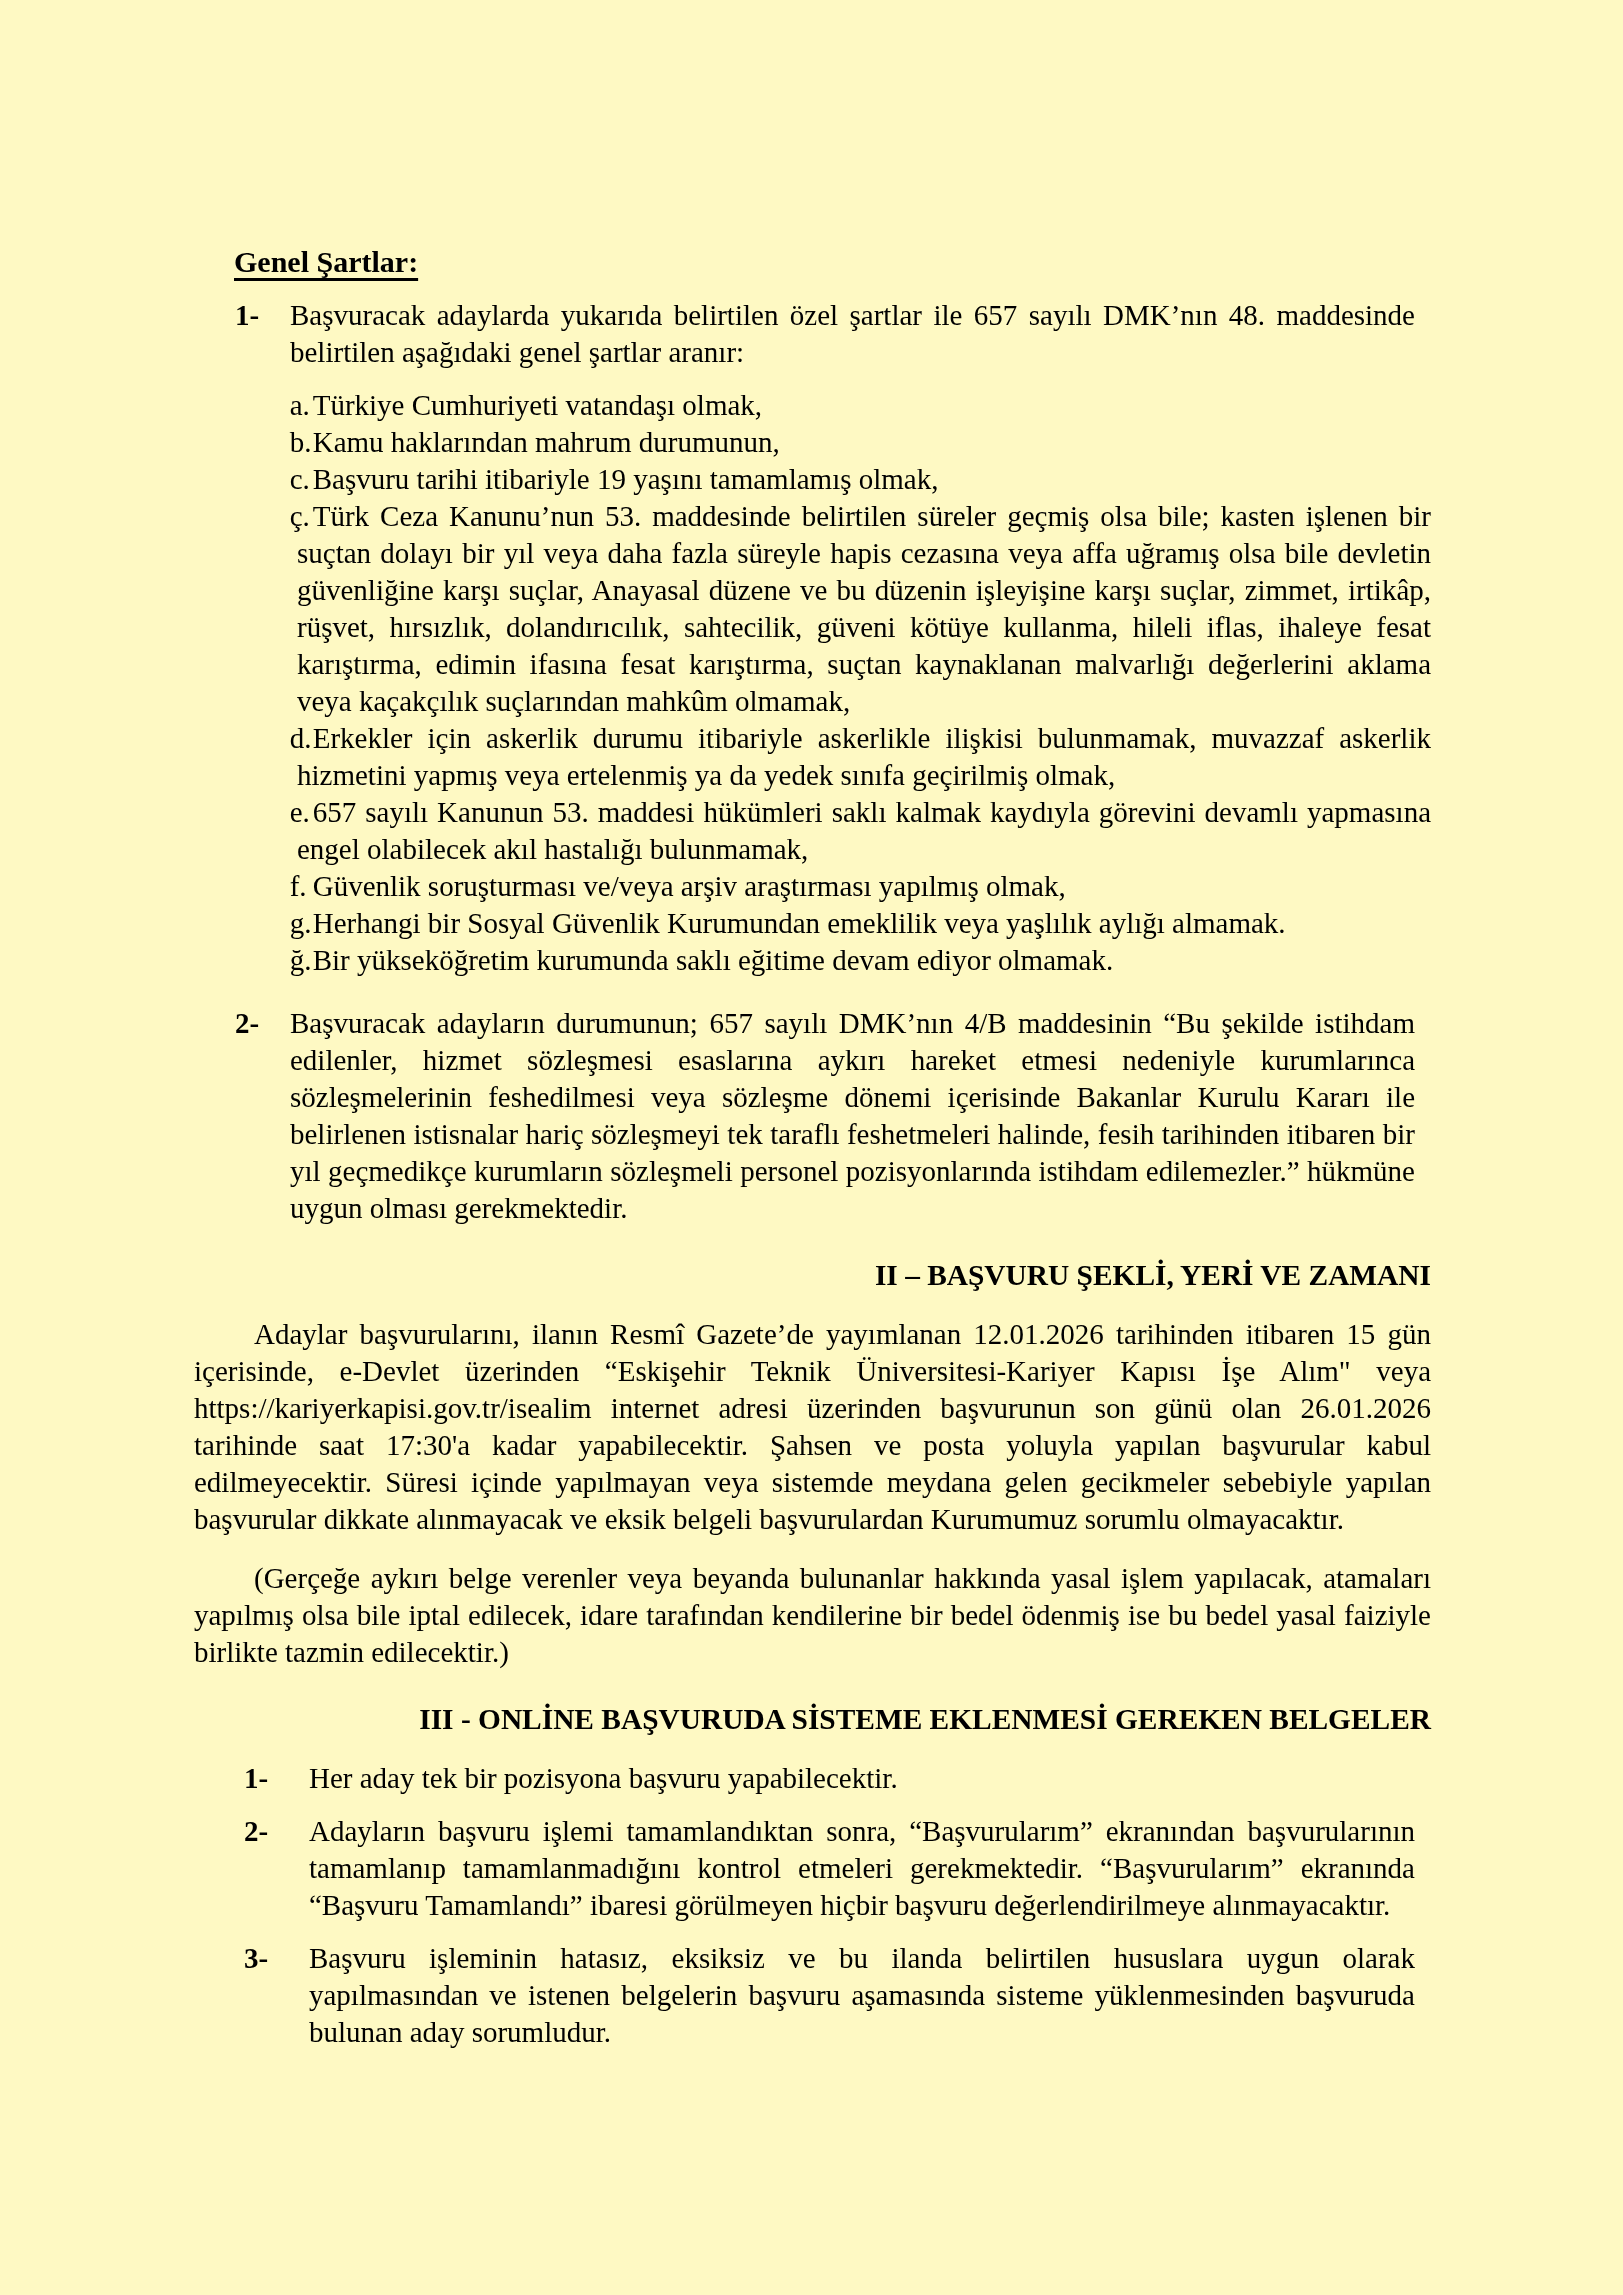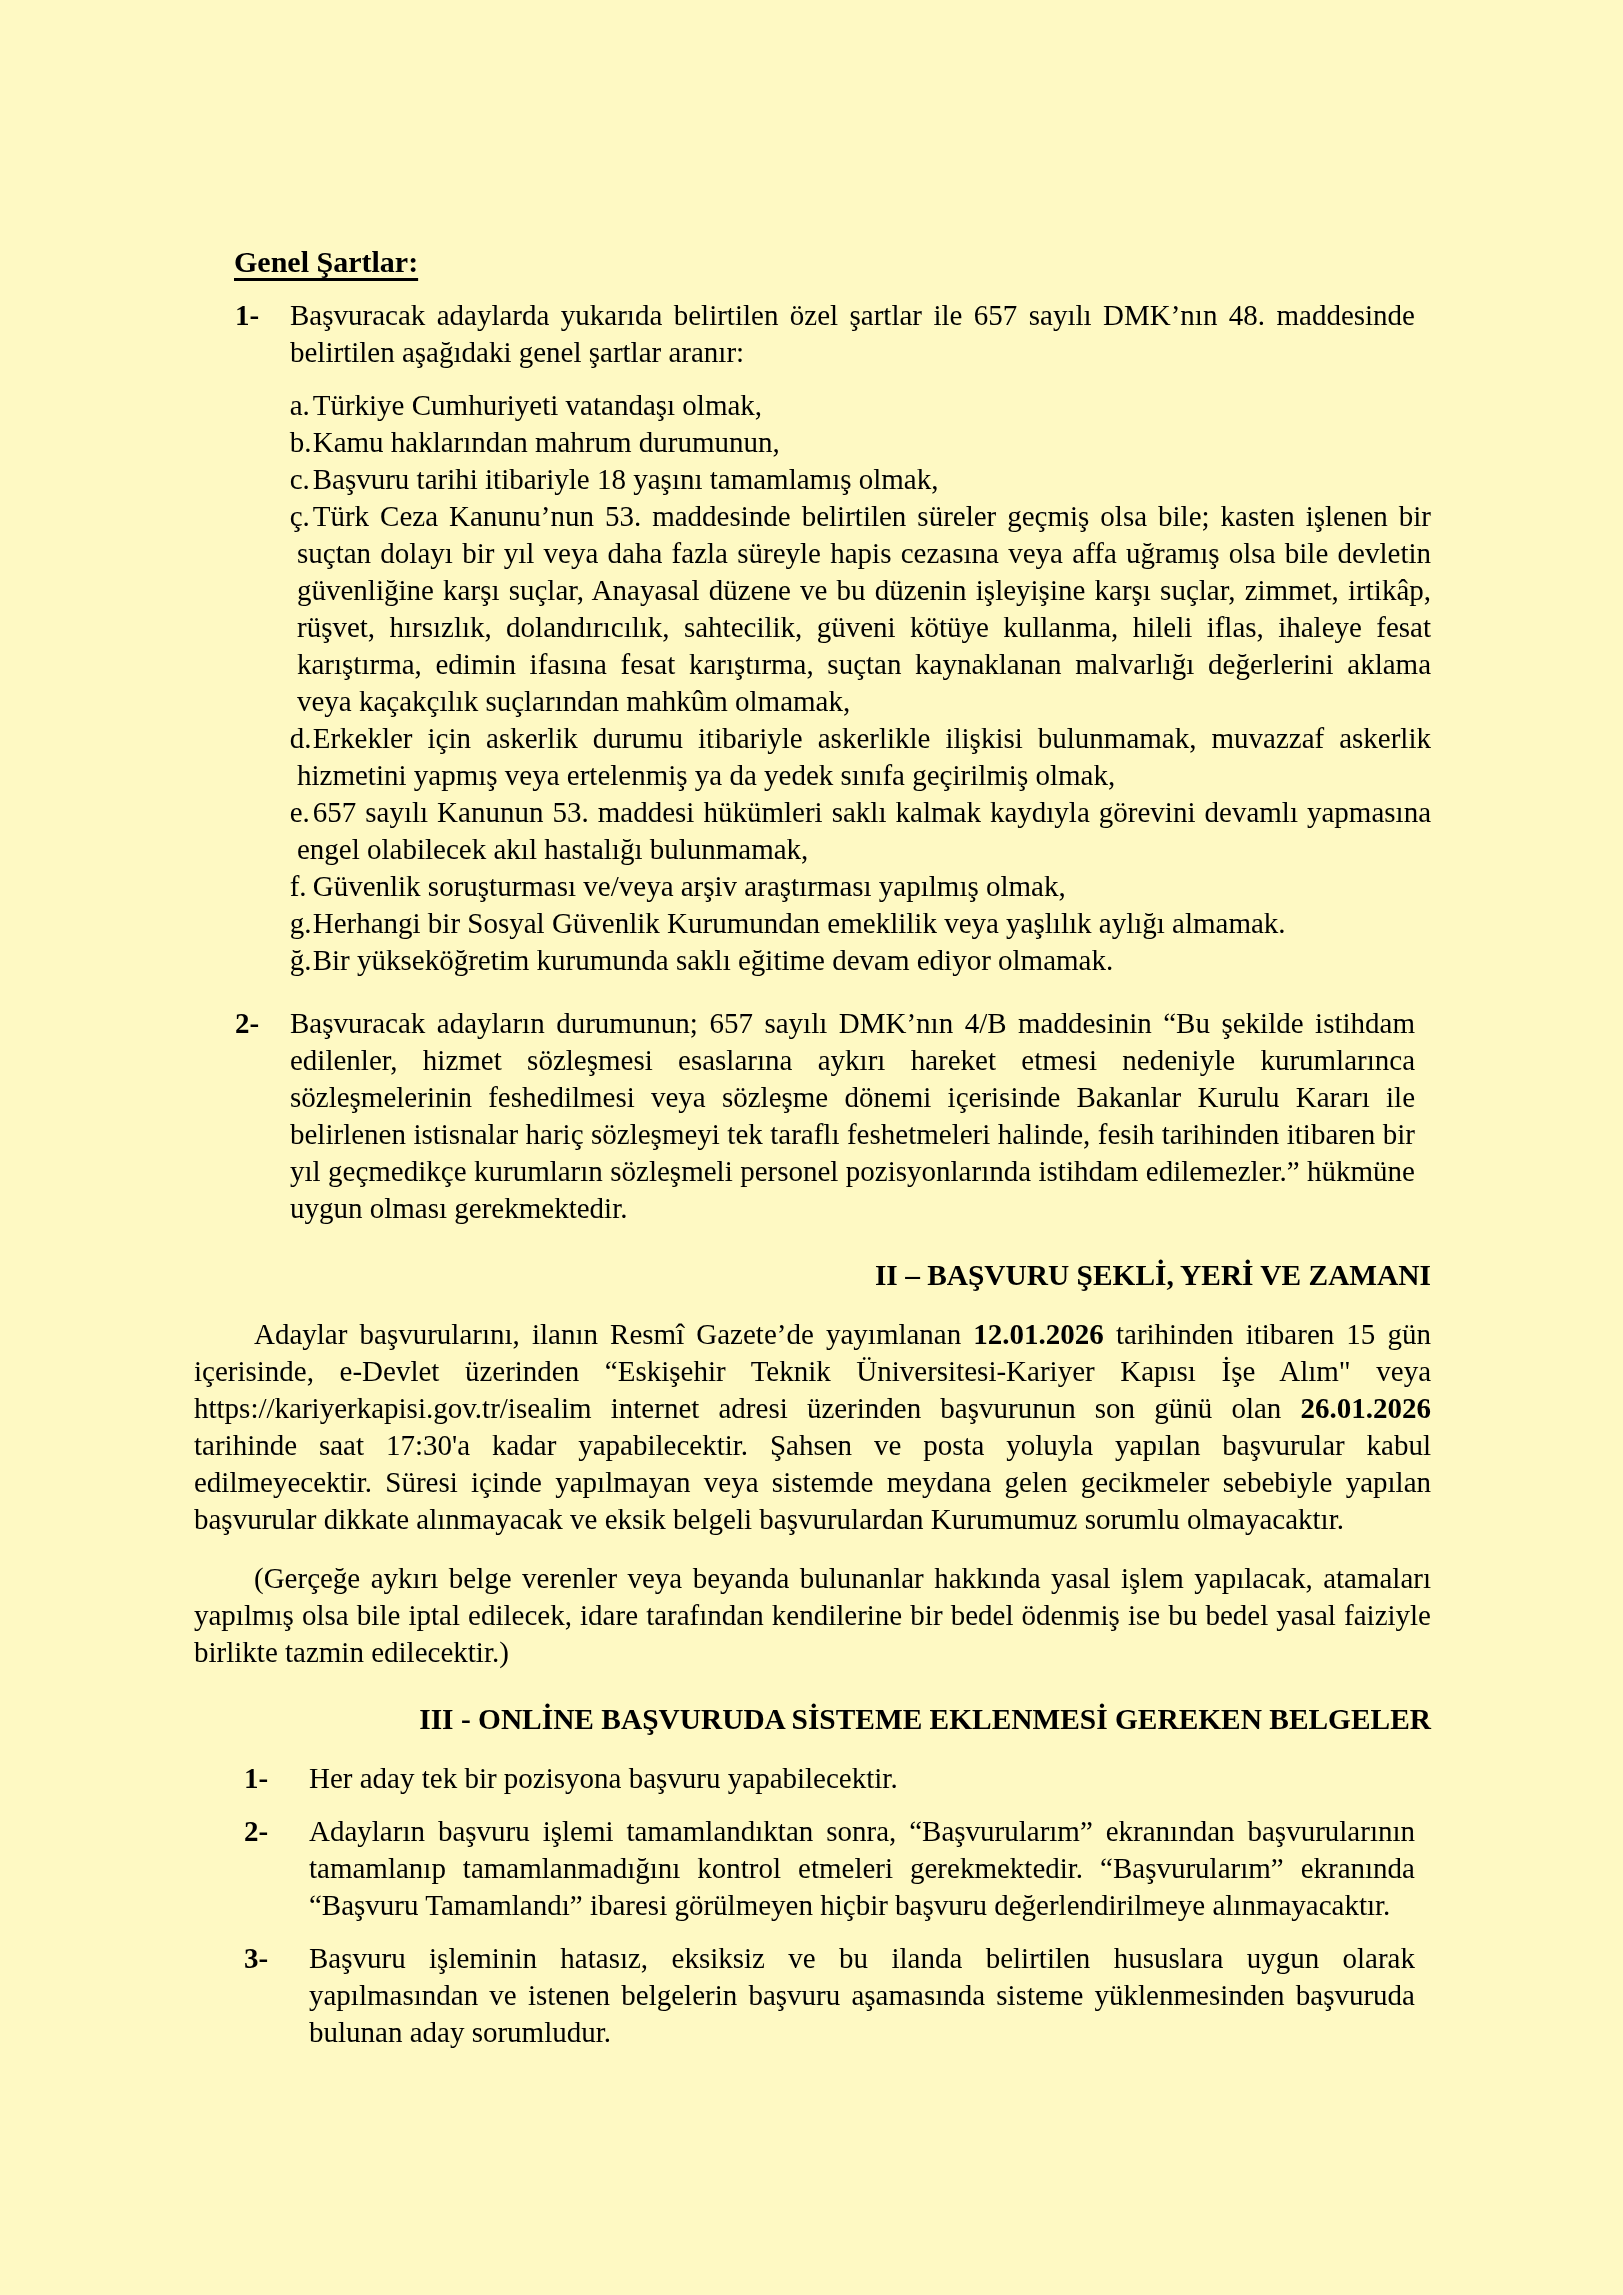--- a/index.html
+++ b/index.html
@@ -119,7 +119,7 @@
       </div>
       <div class="sub-item">
         <span class="sub-marker">c.</span>
-        <span>Başvuru tarihi itibariyle 18 yaşını tamamlamış olmak,</span>
+        <span>Başvuru tarihi itibariyle 19 yaşını tamamlamış olmak,</span>
       </div>
       <div class="sub-item">
         <span class="sub-marker">ç.</span>

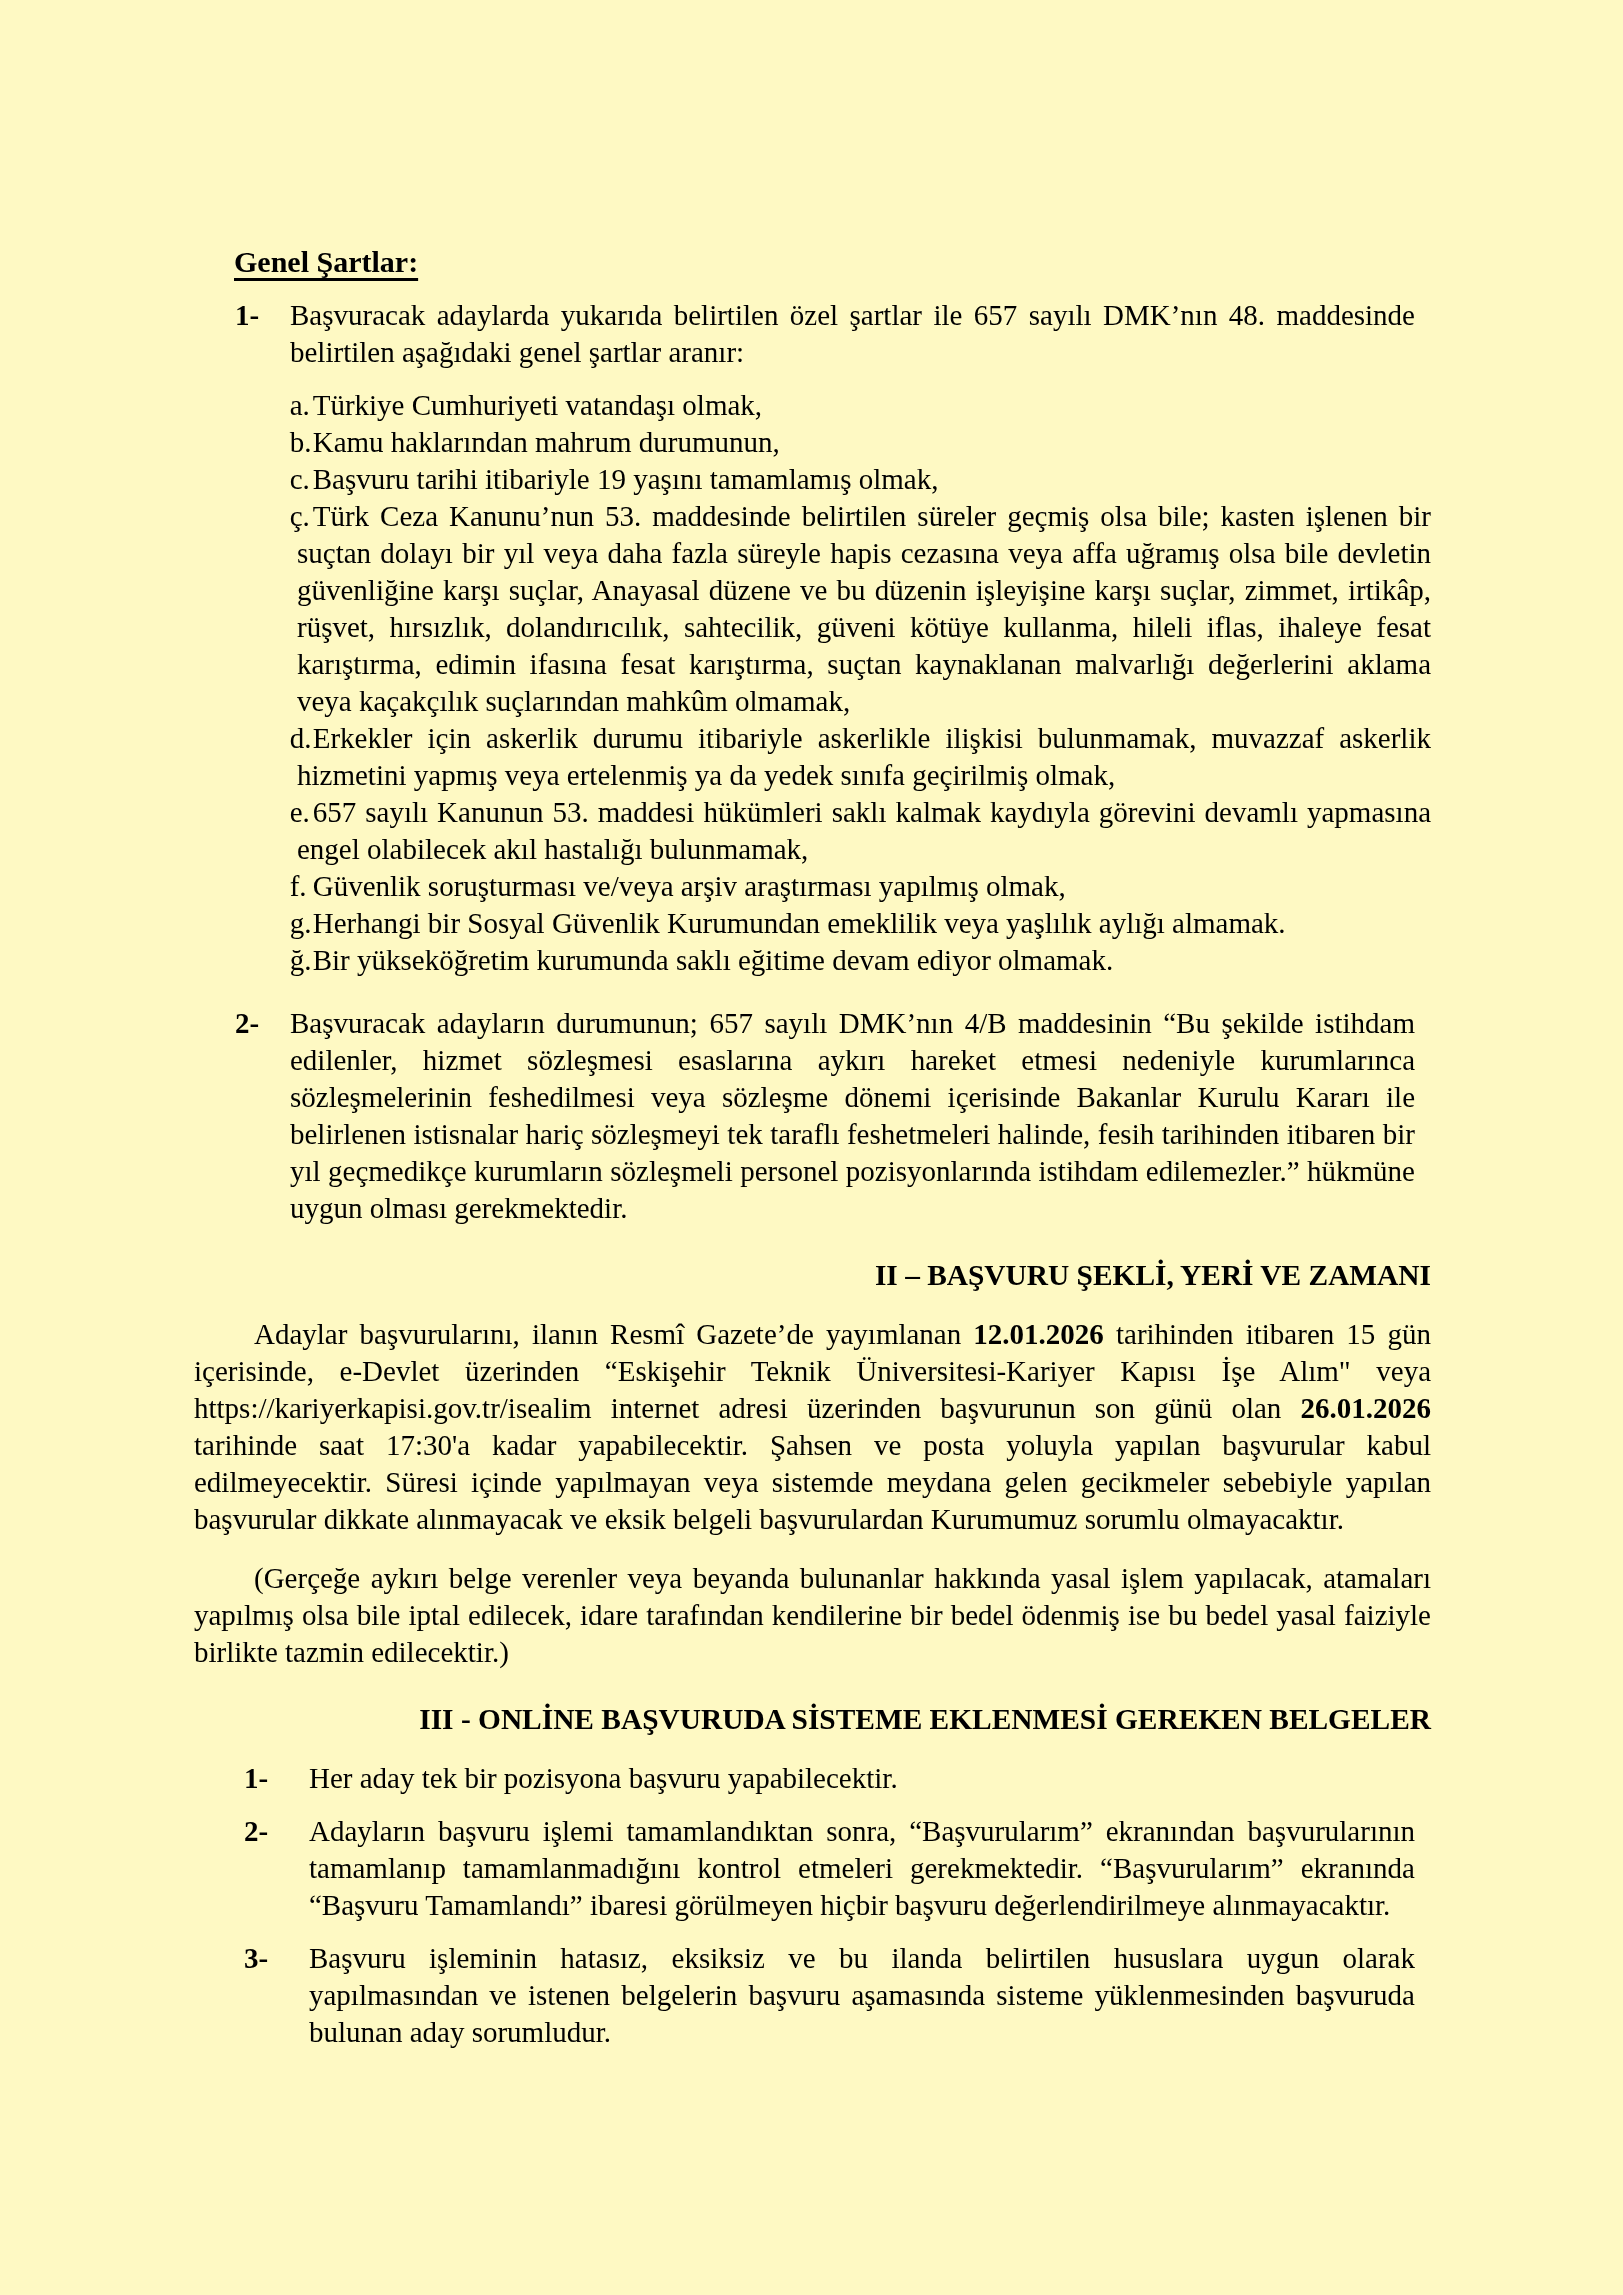--- a/index.html
+++ b/index.html
@@ -95,7 +95,7 @@
     font-weight: bold;
   }
 
-  strong { font-weight: bold; }
+  strong { font-weight: normal; }
 </style>
 </head>
 <body>

